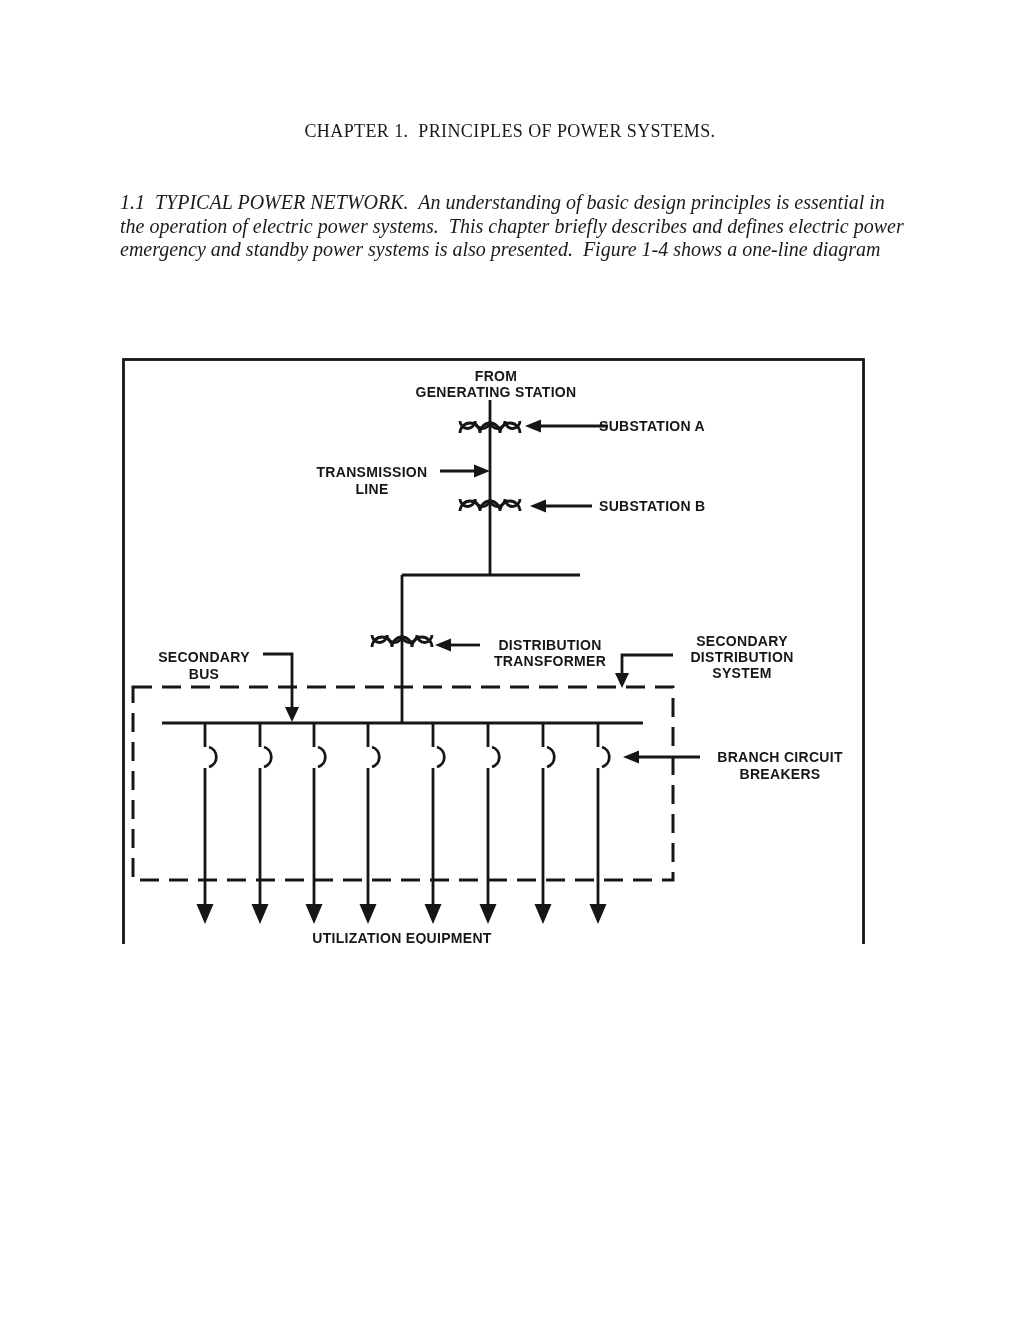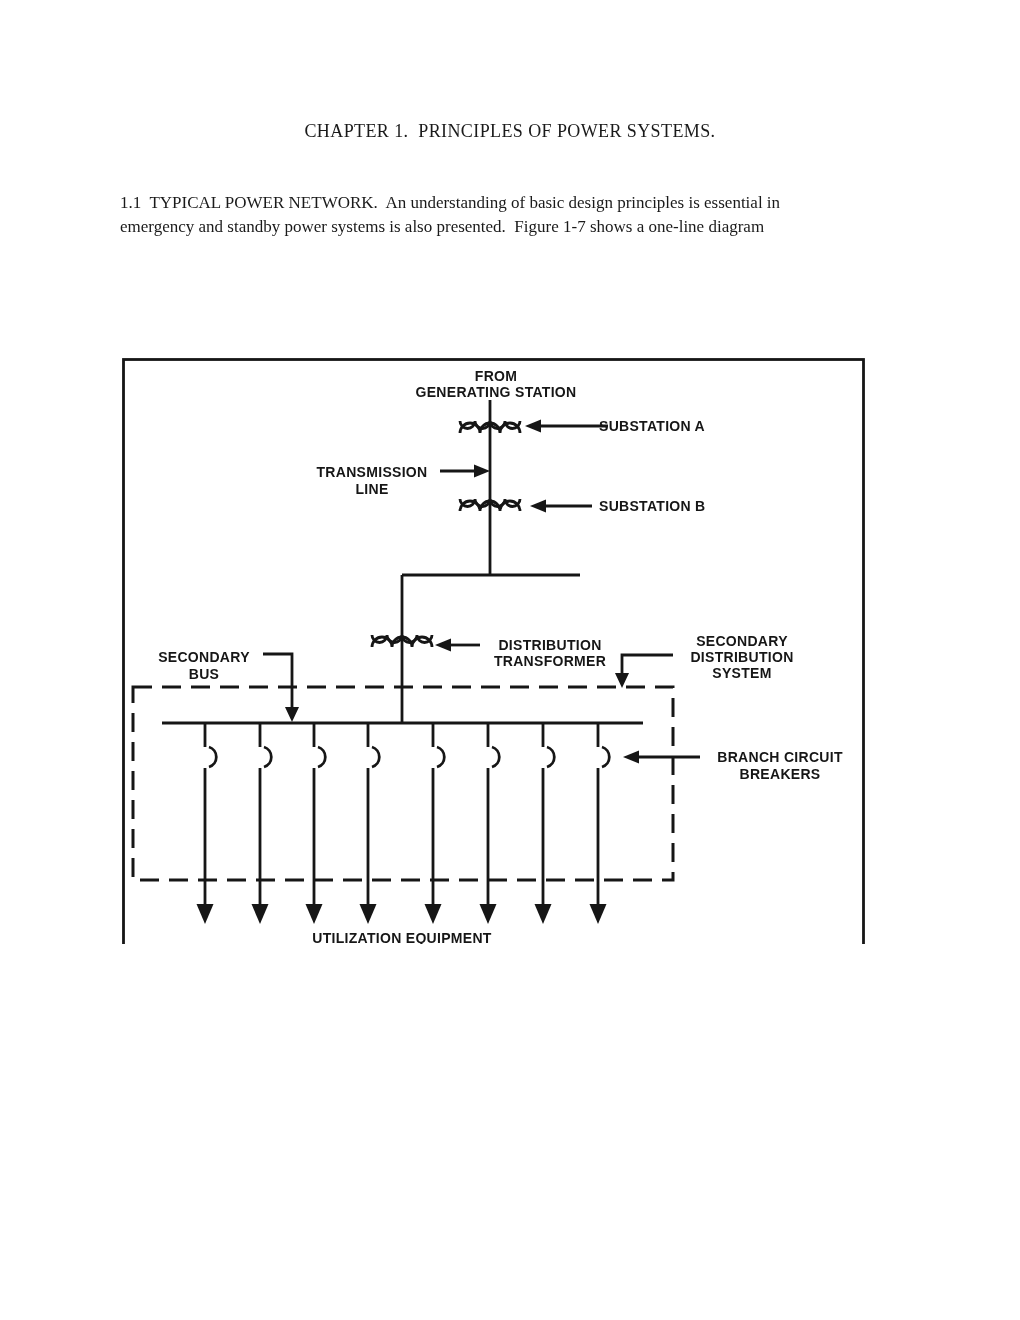--- a/index.html
+++ b/index.html
@@ -7,7 +7,7 @@
         font-family:"Liberation Serif",serif;color:#1a1a1a;}
   .title{position:absolute;left:0;top:121px;width:1020px;margin:0;text-align:center;
          font-size:18px;font-weight:normal;letter-spacing:0.4px;white-space:pre;}
-  .para{position:absolute;left:120px;top:191px;width:800px;font-size:17px;line-height:23.6px;}
+  .para{position:absolute;left:120px;top:191px;width:800px;font-size:20px;line-height:23.6px;font-style:italic;}
   .pline{white-space:pre;}
   .figure-svg{position:absolute;left:122px;top:358px;}
   .lbl{font-family:"Liberation Sans",sans-serif;font-size:14px;font-weight:bold;

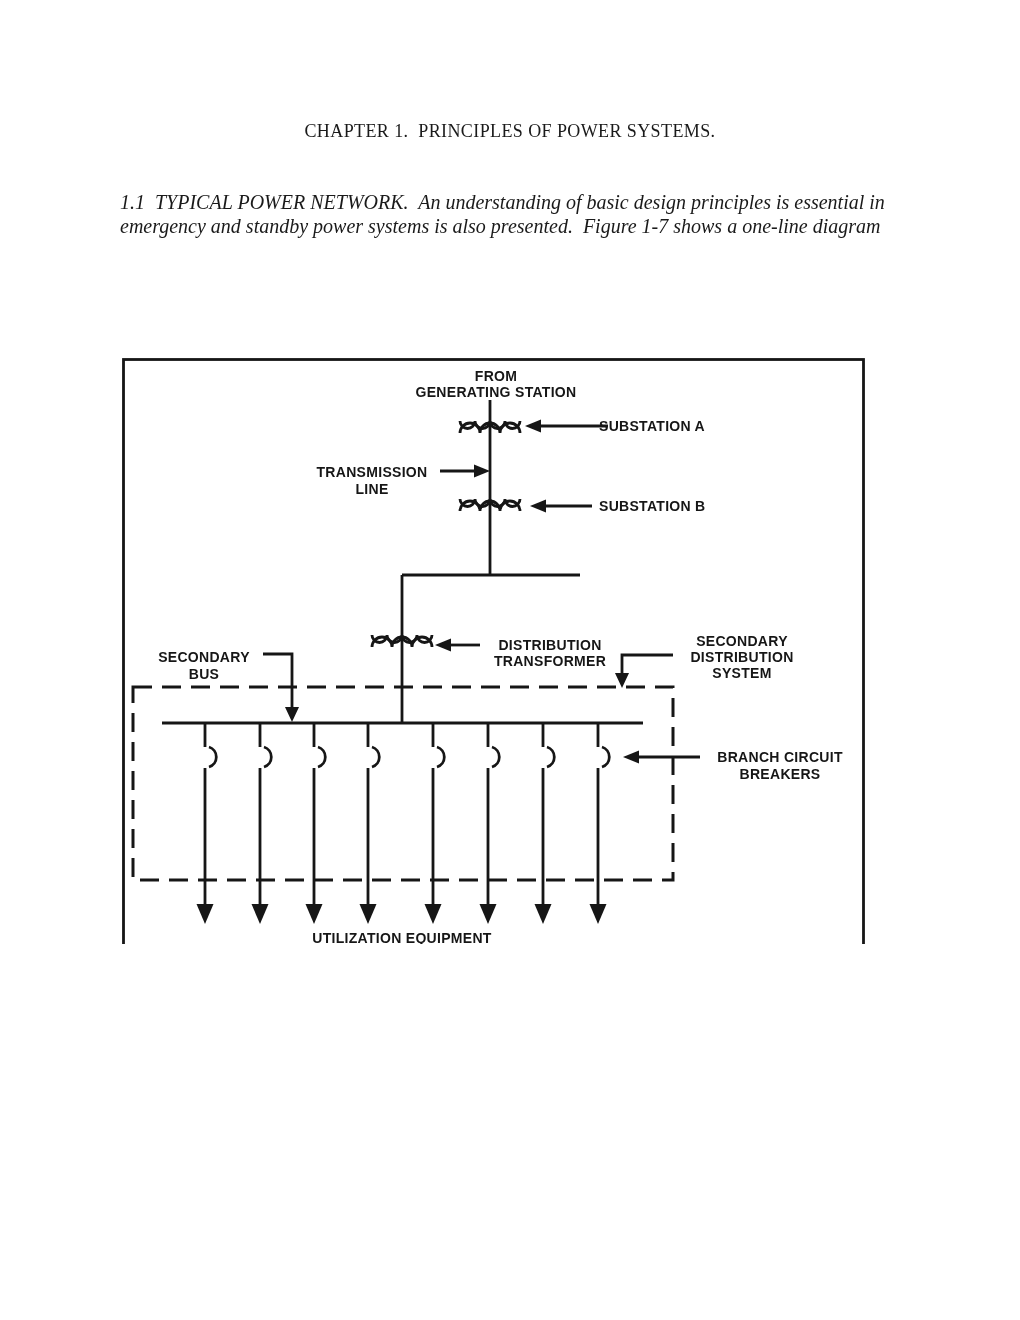--- a/index.html
+++ b/index.html
@@ -30,6 +30,7 @@
 
   <div class="para">
     <div class="pline">1.1  TYPICAL POWER NETWORK.  An understanding of basic design principles is essential in</div>
+    <div class="pline">the operation of electric power systems.  This chapter briefly describes and defines electric power</div>
     <div class="pline">emergency and standby power systems is also presented.  Figure 1-7 shows a one-line diagram</div>
   </div>
 

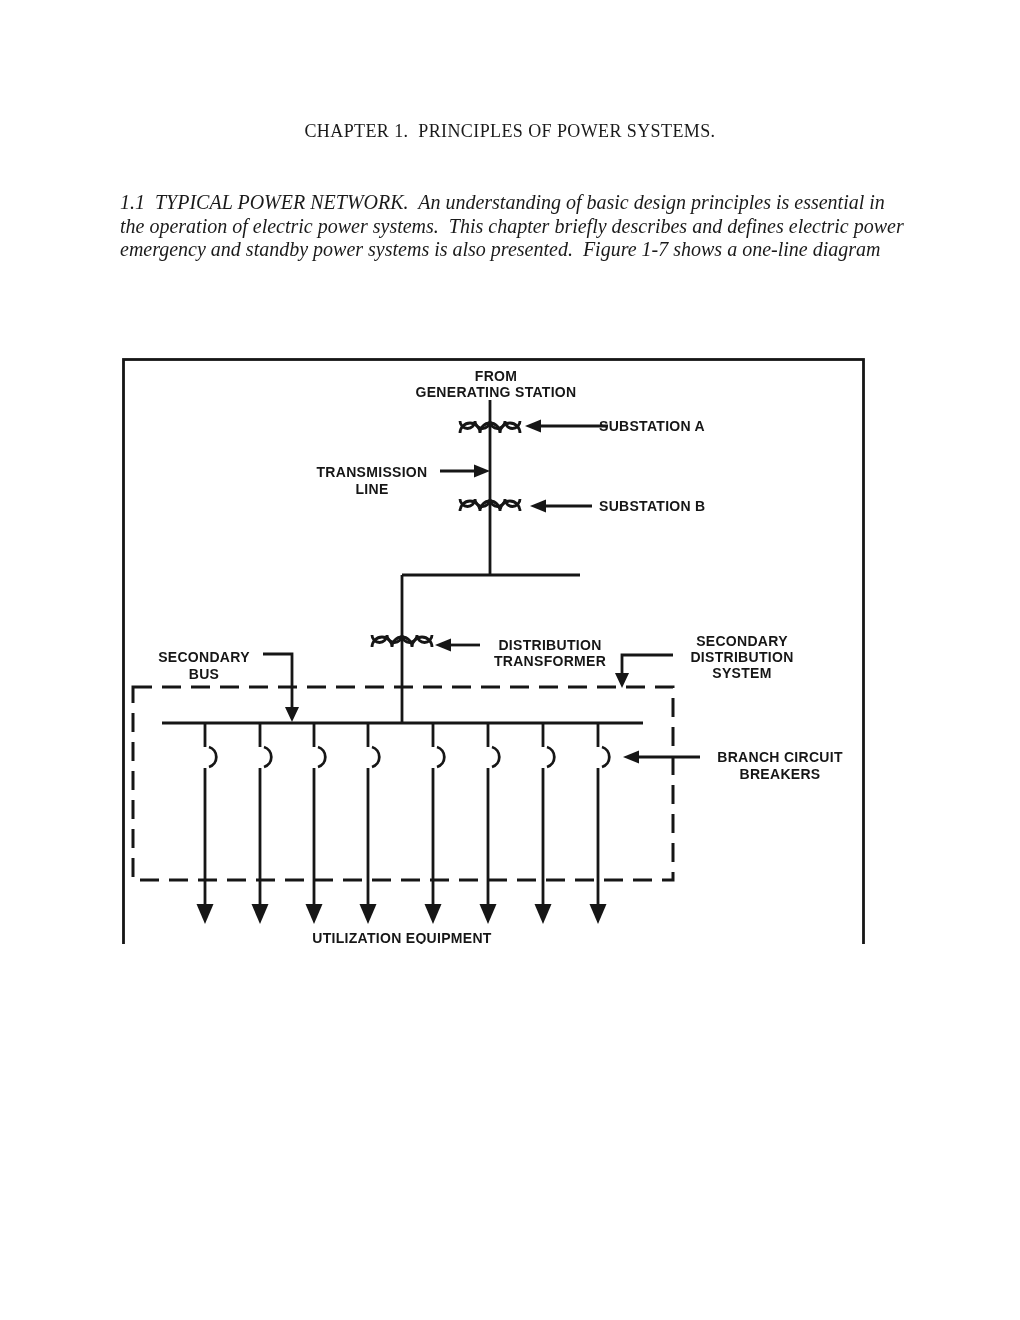--- a/index.html
+++ b/index.html
@@ -31,7 +31,7 @@
   <div class="para">
     <div class="pline">1.1  TYPICAL POWER NETWORK.  An understanding of basic design principles is essential in</div>
     <div class="pline">the operation of electric power systems.  This chapter briefly describes and defines electric power</div>
-    <div class="pline">emergency and standby power systems is also presented.  Figure 1-7 shows a one-line diagram</div>
+    <div class="pline">emergency and standby power systems is also presented.  Figure 1-4 shows a one-line diagram</div>
   </div>
 
   <svg class="figure-svg" width="743" height="600" viewBox="0 0 743 600">

